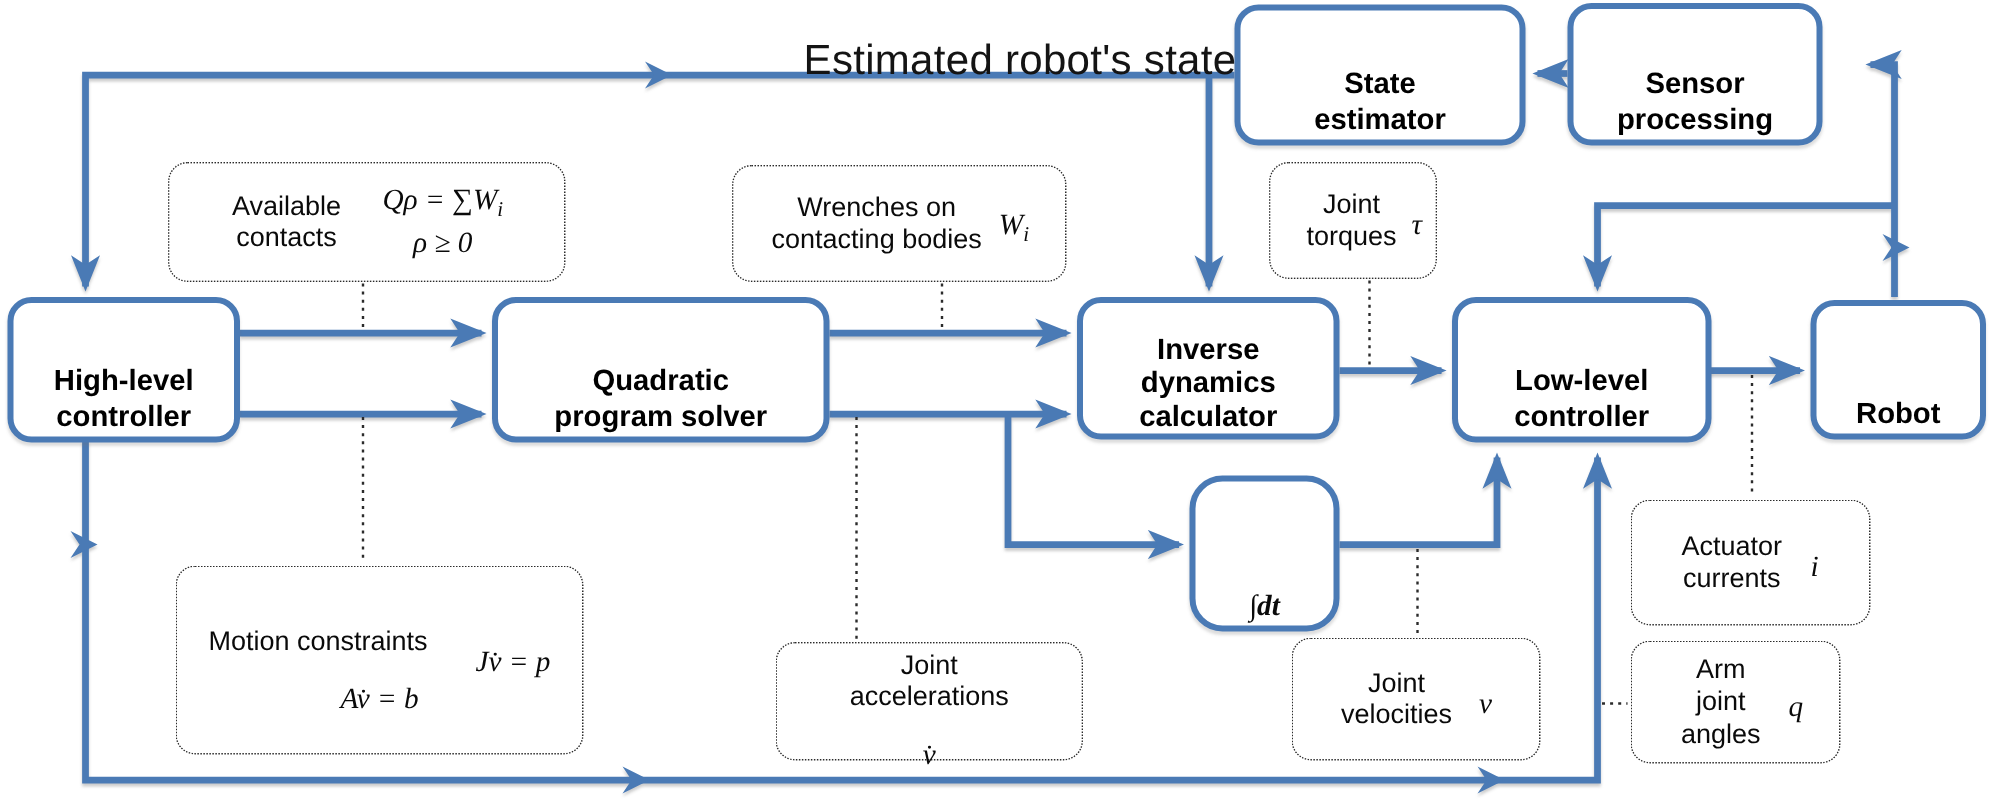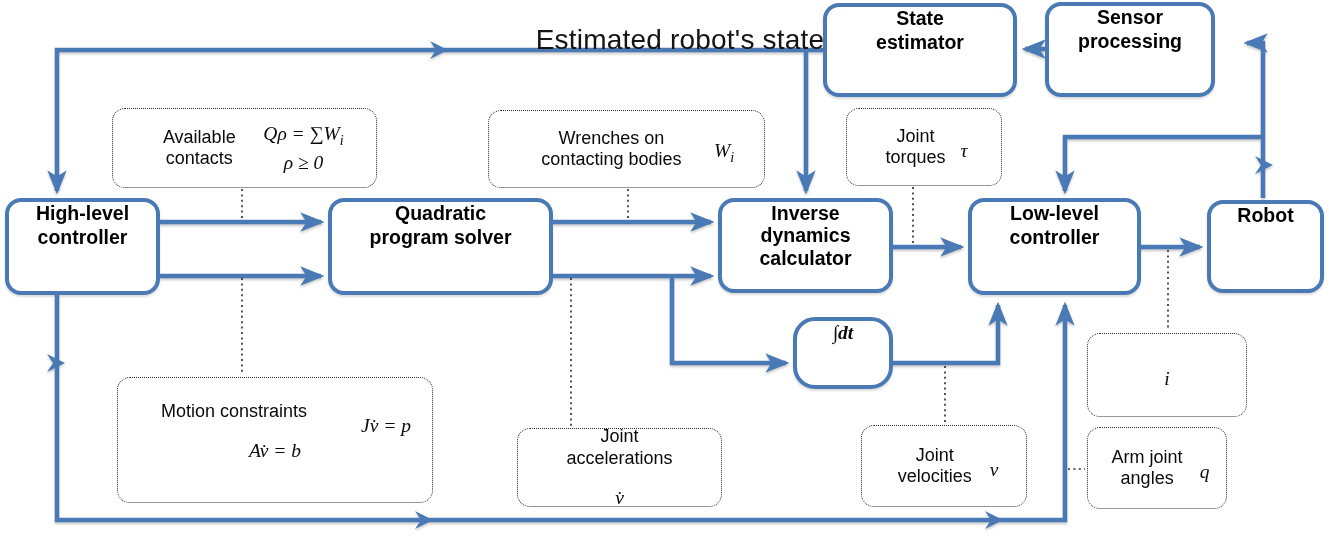--- a/index.html
+++ b/index.html
@@ -16,7 +16,7 @@
   .node{
     position:absolute;box-sizing:border-box;background:#ffffff;
     border:4px solid #4a7ab5;border-radius:16px;
-    display:flex;flex-direction:column;align-items:center;justify-content:flex-start;
+    display:flex;flex-direction:column;align-items:center;justify-content:flex-end;
     font-weight:bold;font-size:19.5px;line-height:1.22;color:#000;
     text-align:center;box-shadow:0 2px 2px rgba(120,120,120,0.25);
     z-index:2;

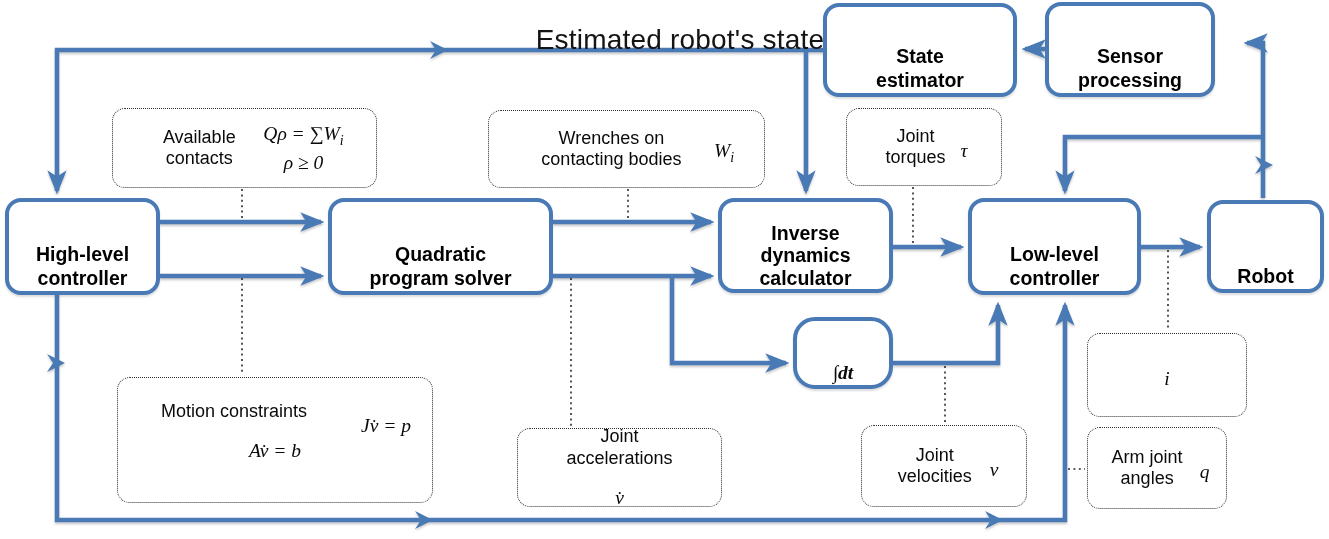--- a/index.html
+++ b/index.html
@@ -24,9 +24,9 @@
   .note{
     position:absolute;box-sizing:border-box;background:#ffffff;
     border:1.5px dotted #2b2b2b;border-radius:13px;
-    display:flex;align-items:center;justify-content:center;
+    display:flex;align-items:center;
     font-size:18px;color:#0a0a0a;text-align:center;line-height:1.18;
-    padding:4px 8px;gap:10px;z-index:2;
+    padding:4px 24px;gap:10px;z-index:2;
   }
   .note .math, .node .math{
     font-family:"Liberation Serif", serif;font-style:italic;font-size:19.5px;color:#0a0a0a;

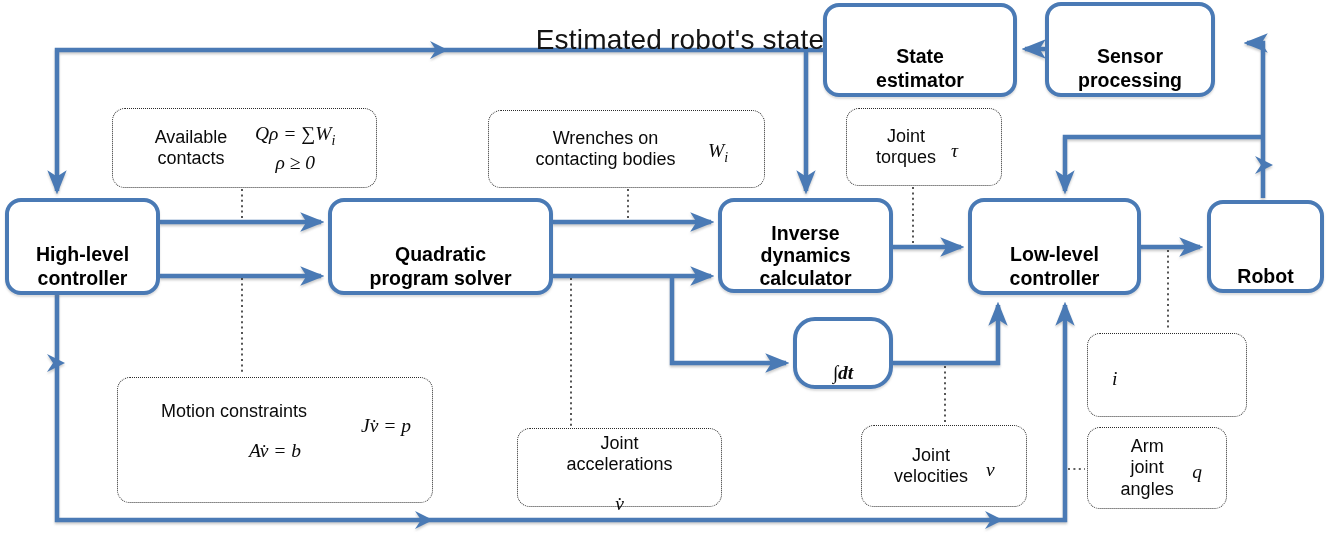--- a/index.html
+++ b/index.html
@@ -137,7 +137,7 @@
     </div>
   </div>
 
-  <div class="note" style="left:488px;top:110px;width:277px;height:78px;">
+  <div class="note" style="left:488px;top:110px;width:223px;height:78px;">
     <div style="width:185px;">Wrenches on contacting bodies</div>
     <div class="math sym"><span>W</span><sub>i</sub></div>
   </div>

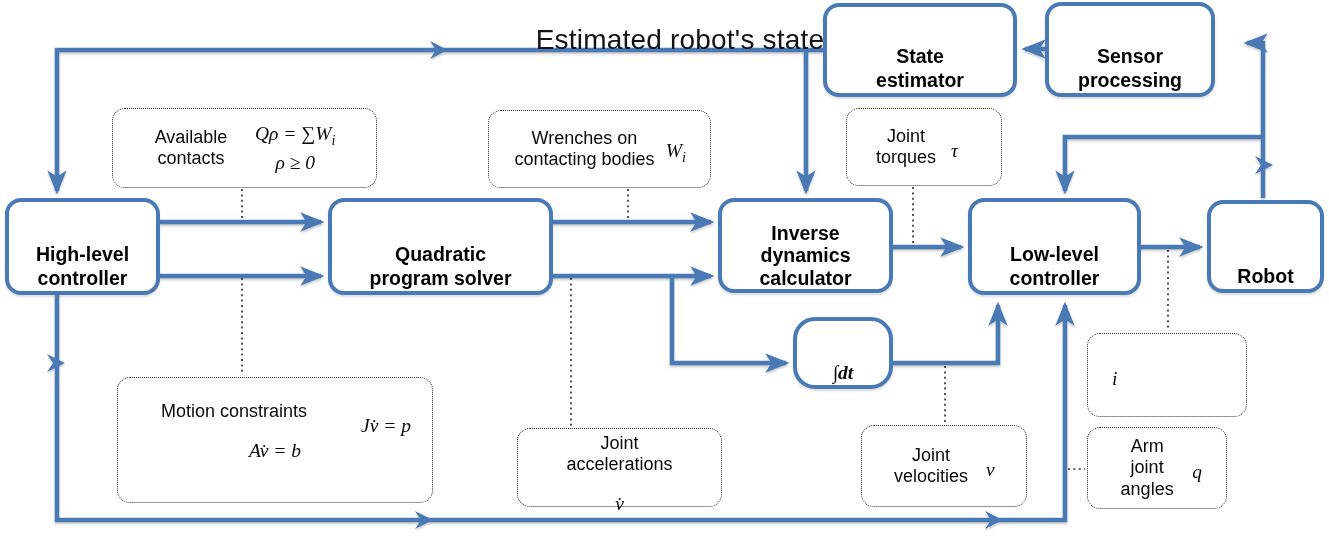--- a/index.html
+++ b/index.html
@@ -142,7 +142,7 @@
     <div class="math sym"><span>W</span><sub>i</sub></div>
   </div>
 
-  <div class="note" style="left:846px;top:108px;width:156px;height:78px;">
+  <div class="note" style="left:846px;top:108px;width:112px;height:78px;">
     <div style="width:70px;">Joint torques</div>
     <div class="math sym">τ</div>
   </div>

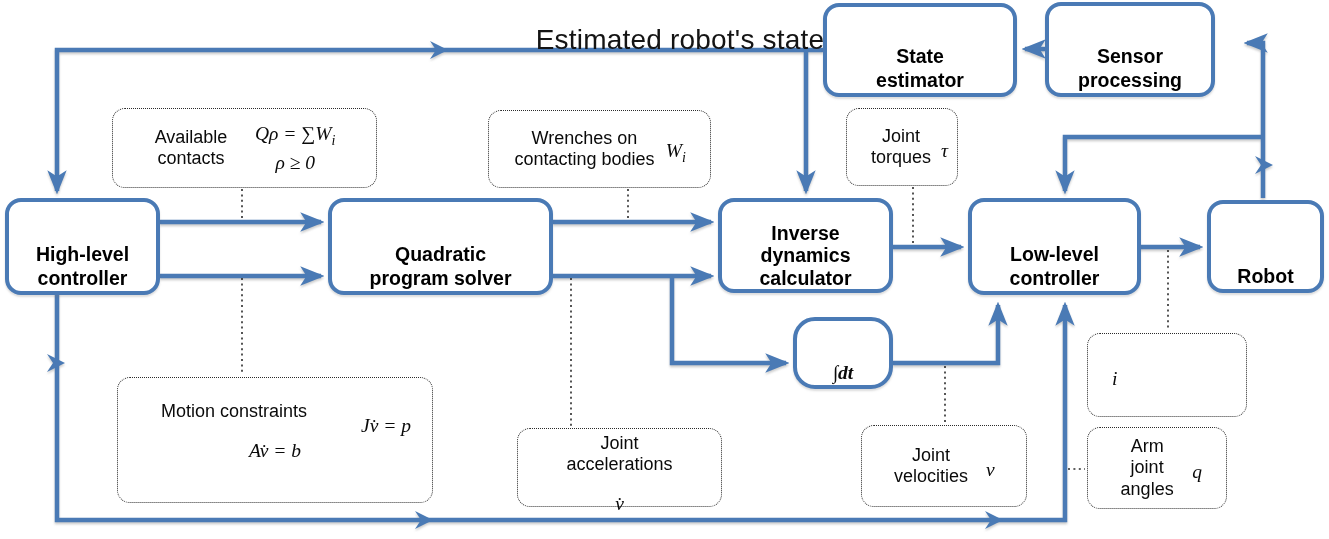--- a/index.html
+++ b/index.html
@@ -168,6 +168,7 @@
   </div>
 
   <div class="note" style="left:1087px;top:333px;width:160px;height:84px;">
+    <div style="width:85px;">Actuator currents</div>
     <div class="math sym">i</div>
   </div>
 

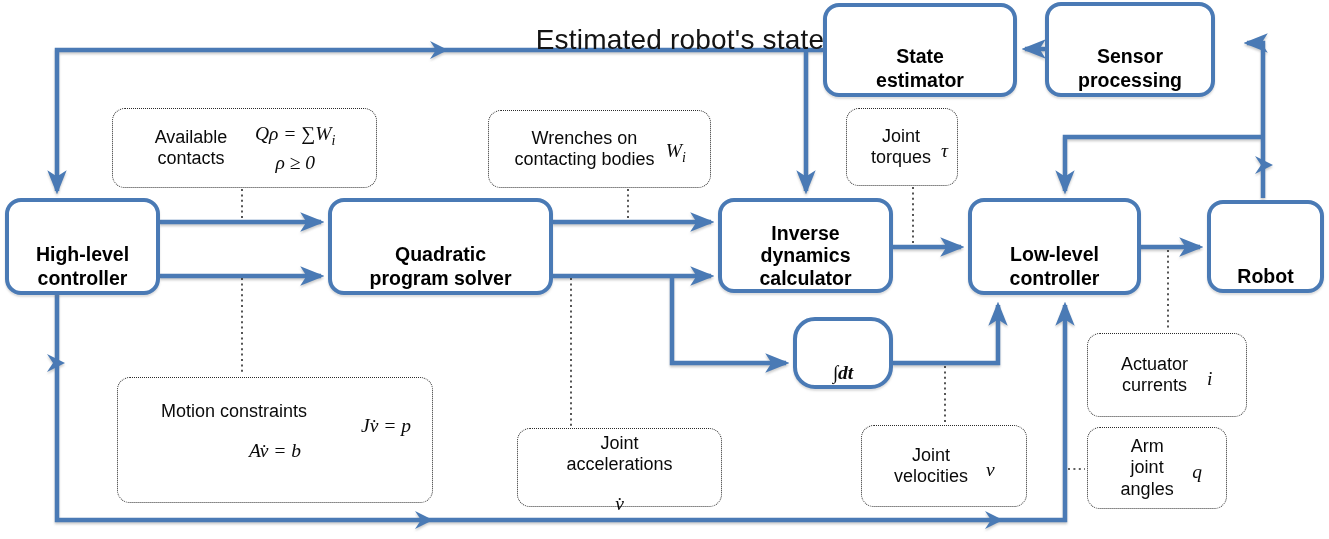--- a/index.html
+++ b/index.html
@@ -125,7 +125,7 @@
     <div>processing</div>
   </div>
 
-  <div class="node" style="left:793px;top:317px;width:100px;height:72px;border-radius:22px;">
+  <div class="node" style="left:793px;top:317px;width:100px;height:104px;border-radius:22px;">
     <div class="math int-math">∫dt</div>
   </div>
 

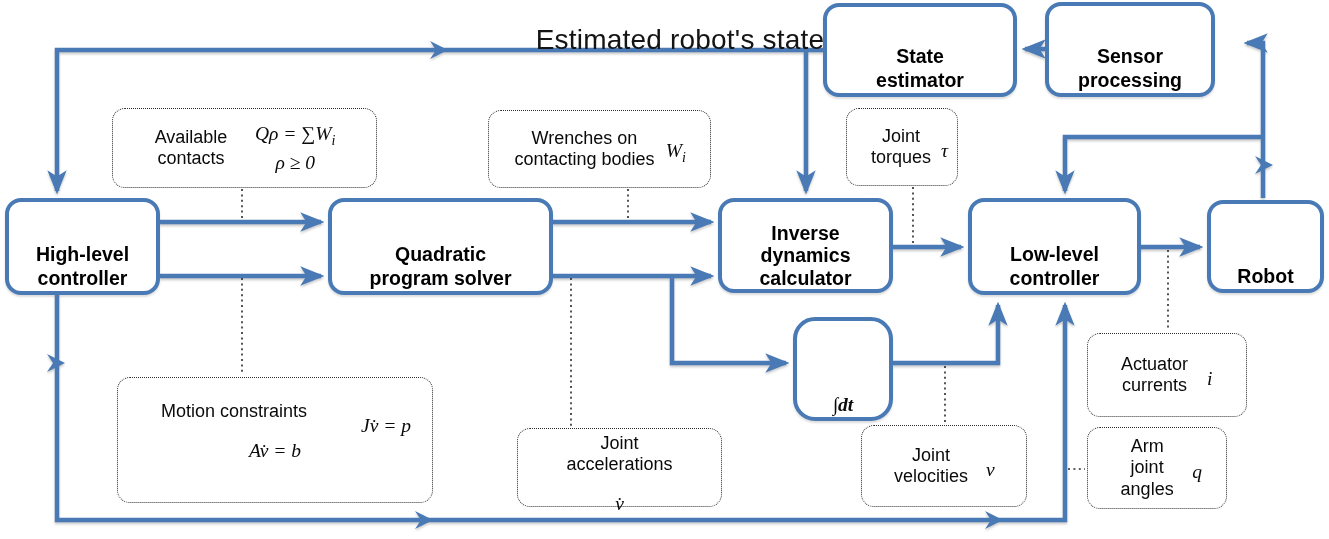--- a/index.html
+++ b/index.html
@@ -147,7 +147,7 @@
     <div class="math sym">τ</div>
   </div>
 
-  <div class="note" style="left:117px;top:377px;width:316px;height:126px;flex-direction:column;justify-content:flex-start;gap:2px;padding:8px 10px;">
+  <div class="note" style="left:117px;top:377px;width:272px;height:126px;flex-direction:column;justify-content:center;gap:2px;padding:8px 10px;">
     <div class="mrow">
       <div style="flex:1;">Motion constraints</div>
       <div class="math" style="width:72px;margin-top:28px;">Jv̇ = p</div>

